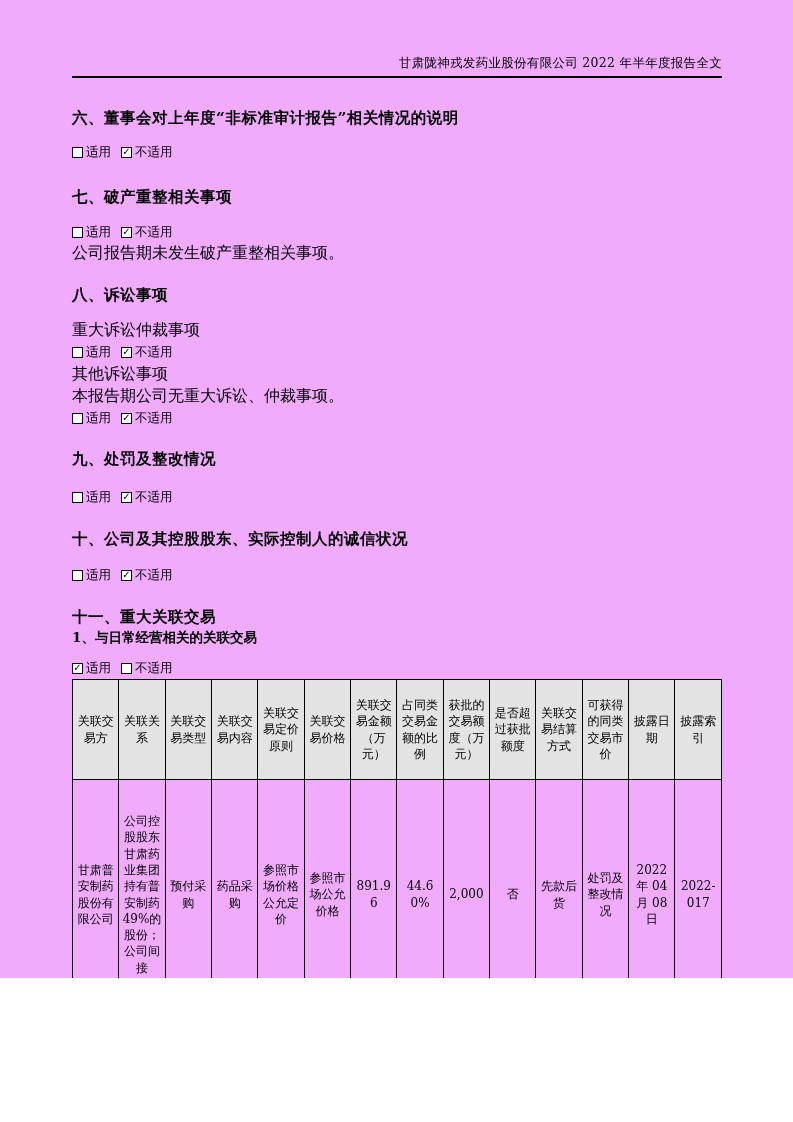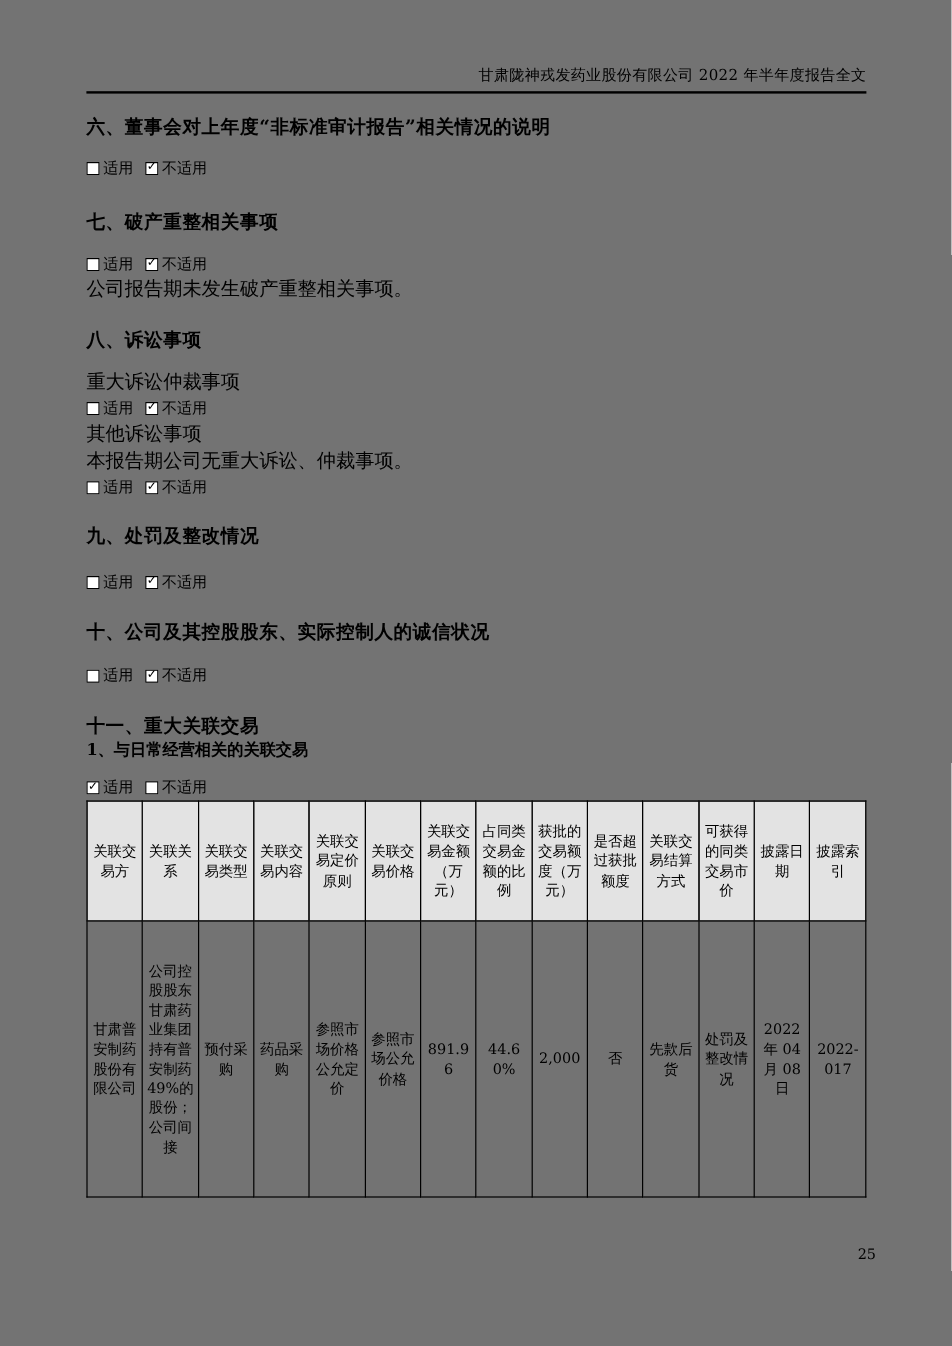--- a/index.html
+++ b/index.html
@@ -5,8 +5,8 @@
   * { box-sizing: border-box; }
   html, body { margin: 0; padding: 0; background: #ffffff; }
   .page {
-    width: 793px; height: 1122px;
-    background: #737373;
+    width: 793px; height: 978px;
+    background: #f0abfc;
     position: relative;
     overflow: hidden;
     font-family: "DejaVu Serif", "Liberation Serif", serif;

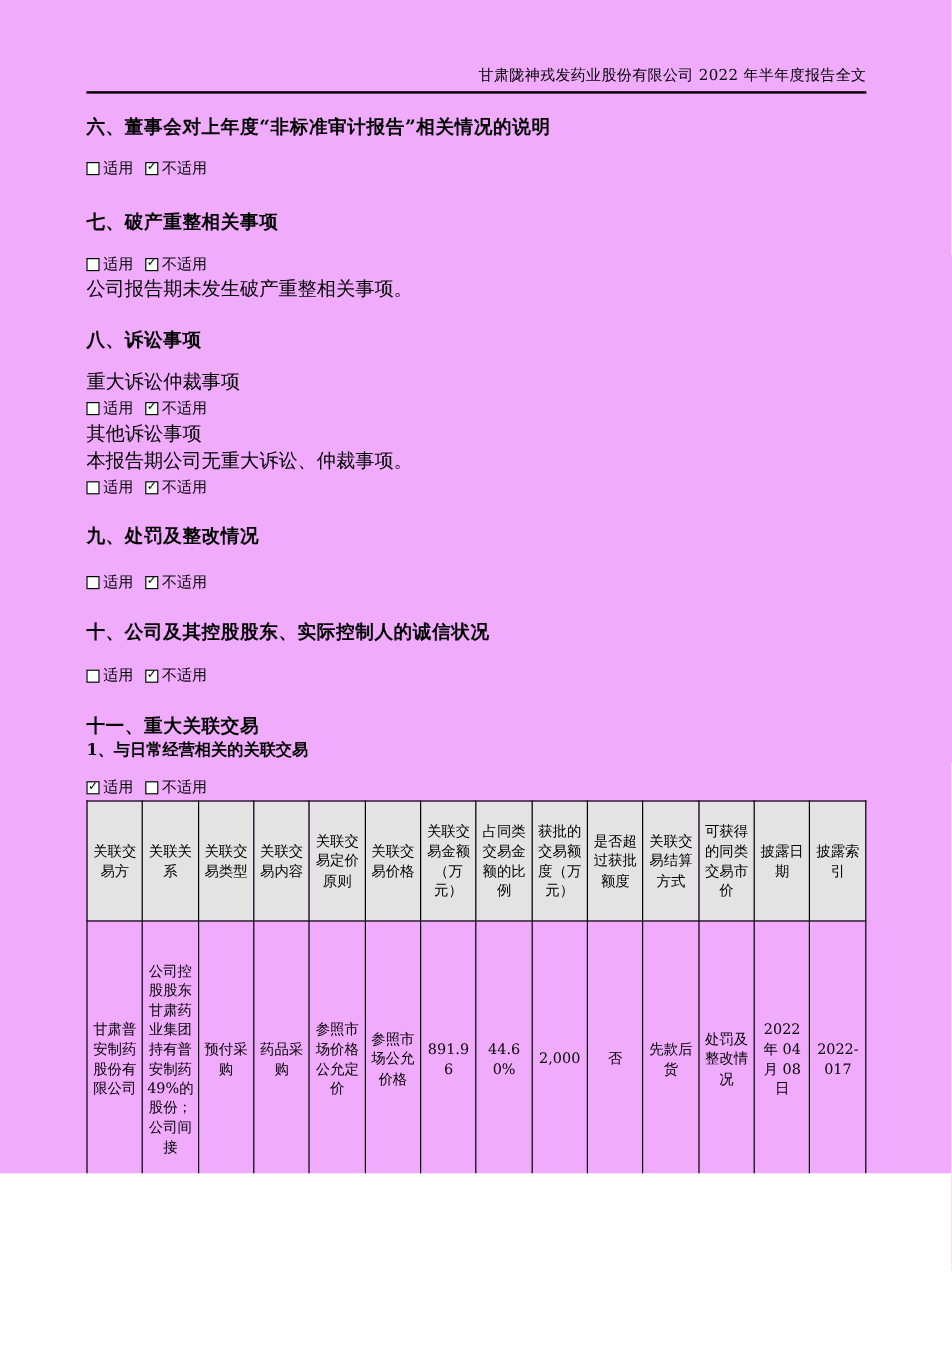--- a/index.html
+++ b/index.html
@@ -50,7 +50,7 @@
   }
   .cb[data-checked="true"] .tick { visibility: visible; }
 
-  #sec6-title  { margin-top: 18px; }
+  #sec6-title  { margin-top: 30px; }
   #sec6-check  { margin-top: 16px; }
   #sec7-title  { margin-top: 27px; }
   #sec7-check  { margin-top: 17px; }

